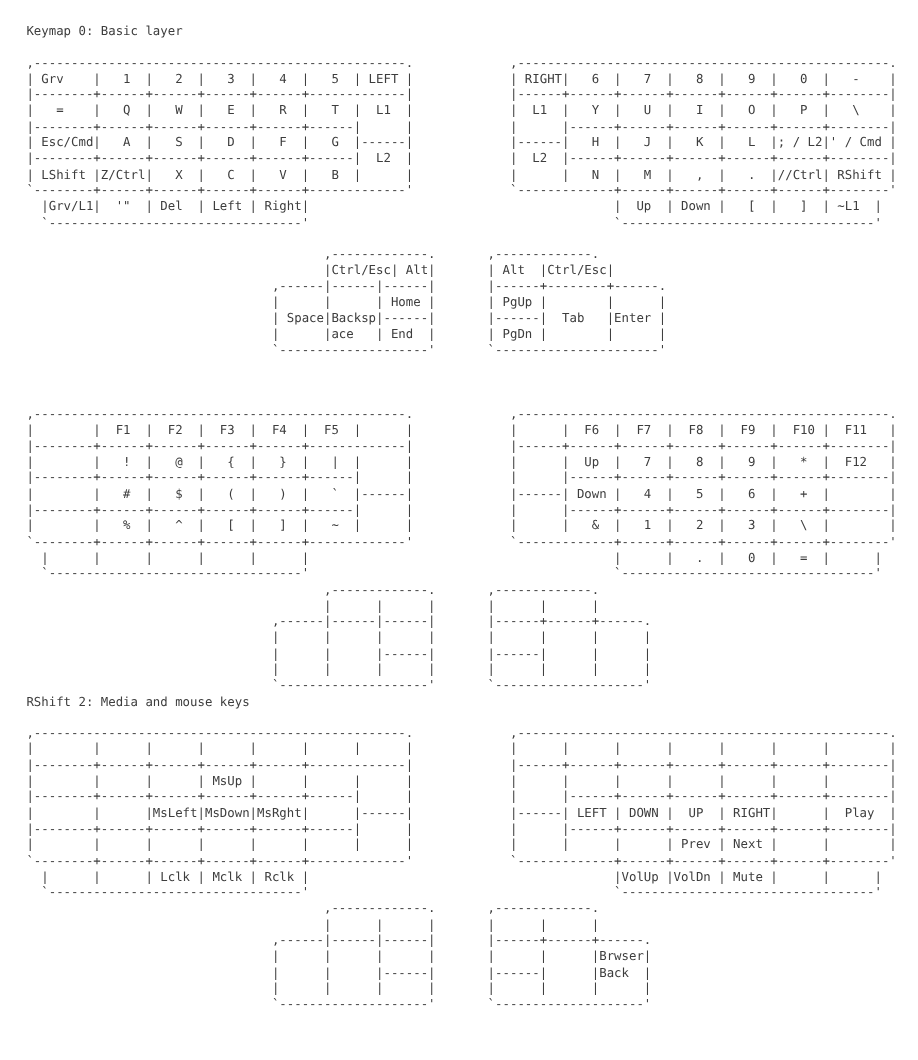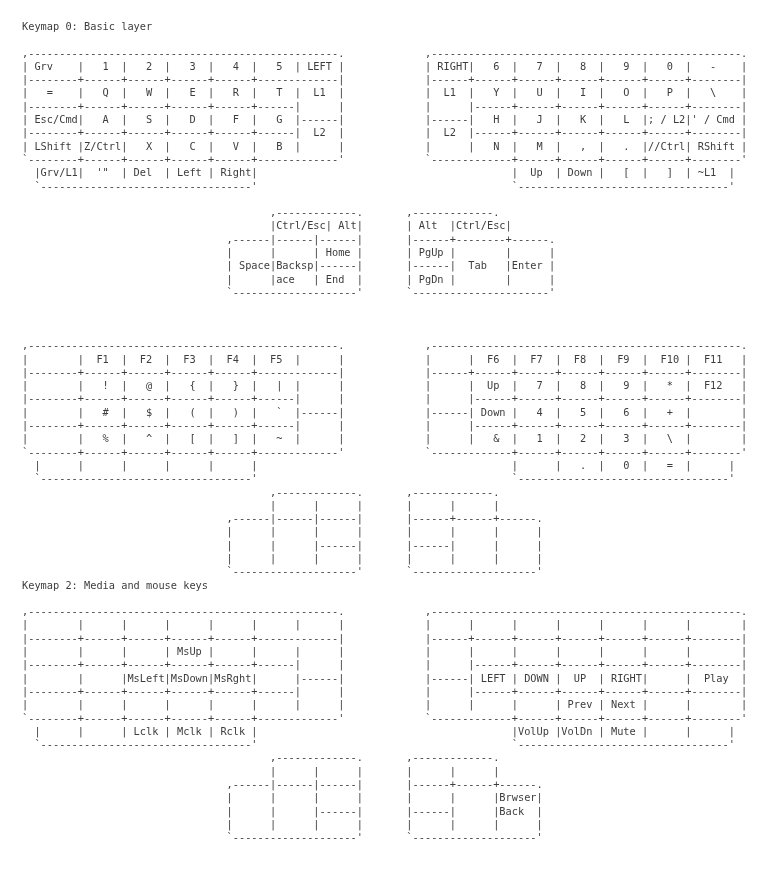--- a/index.html
+++ b/index.html
@@ -82,7 +82,7 @@
   </section>
 
   <section class="keymap-section">
-    <div class="section-title">Keymap 2: Media and mouse keys</div>
+    <div class="section-title">RShift 2: Media and mouse keys</div>
     <pre class="ascii-art">,--------------------------------------------------.             ,--------------------------------------------------.
 |        |      |      |      |      |      |      |             |      |      |      |      |      |      |        |
 |--------+------+------+------+------+-------------|             |------+------+------+------+------+------+--------|

